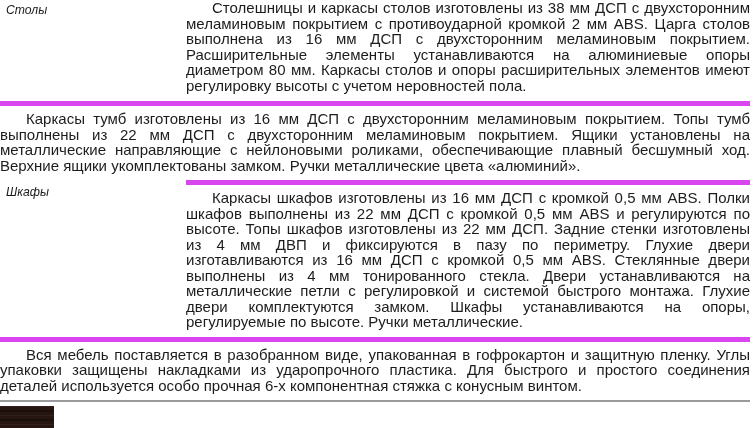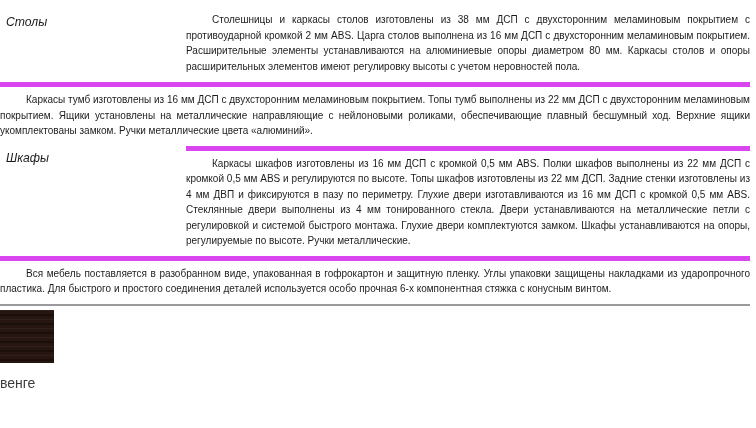--- a/index.html
+++ b/index.html
@@ -12,7 +12,7 @@
     overflow: hidden;
     font-family: "Liberation Sans", sans-serif;
     color: #1c1c1c;
-    padding-top: 12px;
+    padding-top: 0;
   }
   .row { display: flex; align-items: stretch; }
   .label-col {

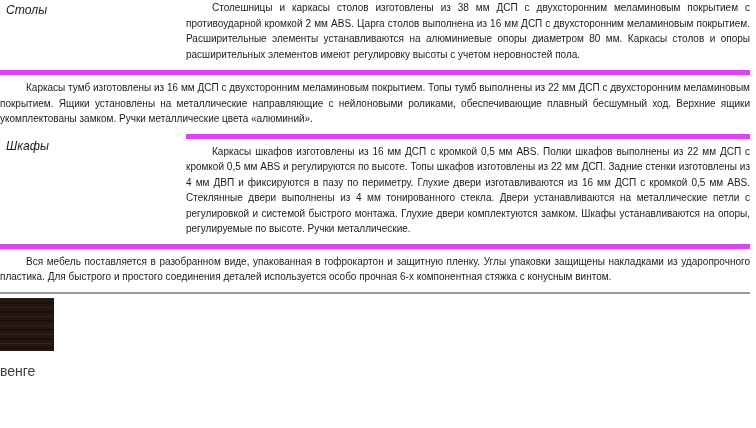--- a/index.html
+++ b/index.html
@@ -37,7 +37,7 @@
   .row.first .content-col { padding-top: 0; padding-bottom: 8px; }
   .content-col.divided { border-top: 5px solid #d946ef; }
   .body-text {
-    font-size: 10px;
+    font-size: 15px;
     line-height: 15.5px;
     text-align: justify;
     text-indent: 26px;

